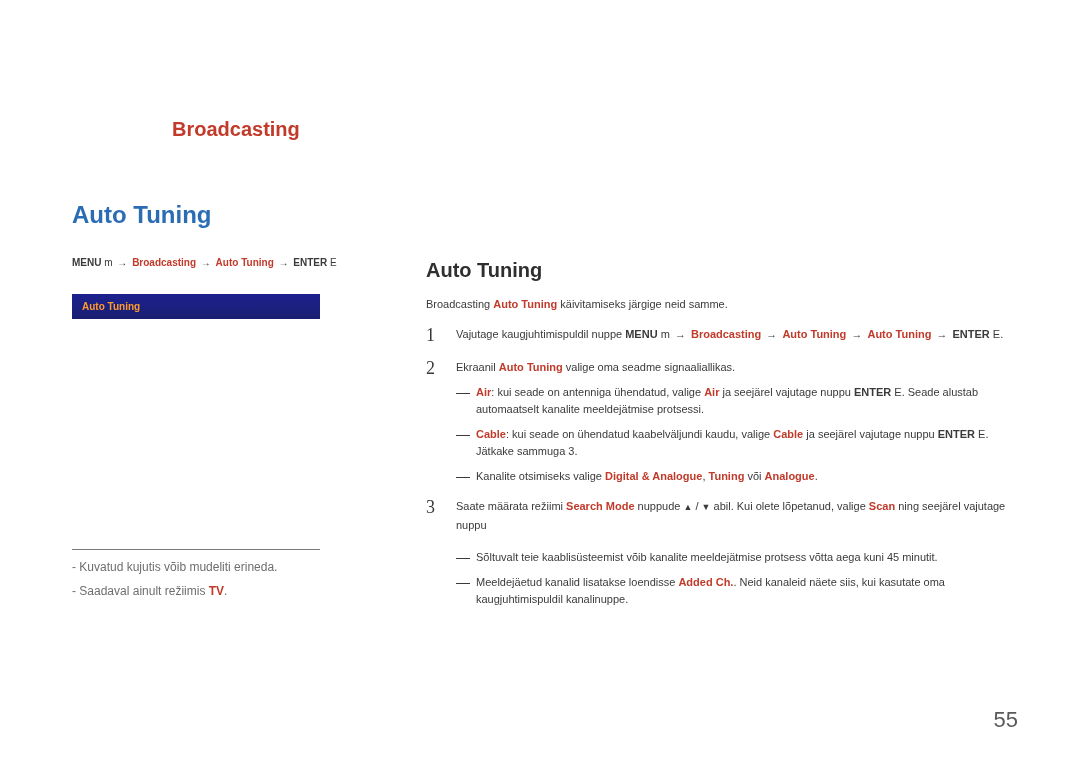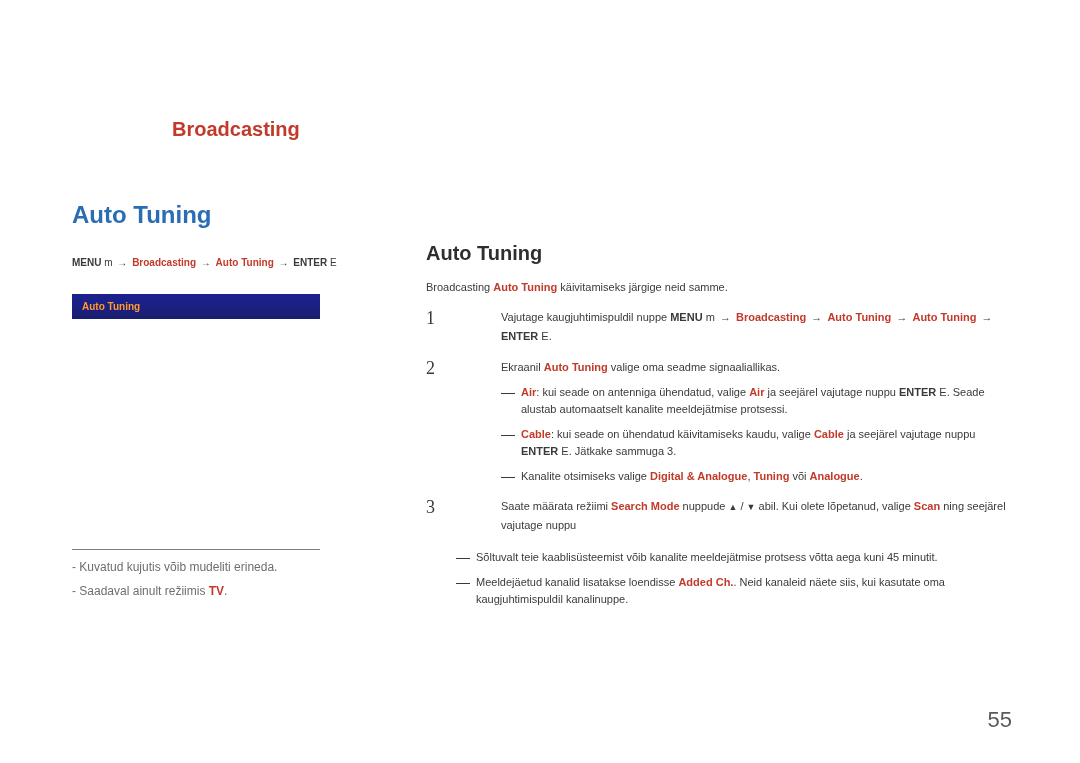--- a/index.html
+++ b/index.html
@@ -97,7 +97,6 @@
     flex: 1;
     font-size: 11px;
     line-height: 1.7;
-    margin-left: 45px;
   }
   .step-body .sub-line {
     margin-top: 6px;

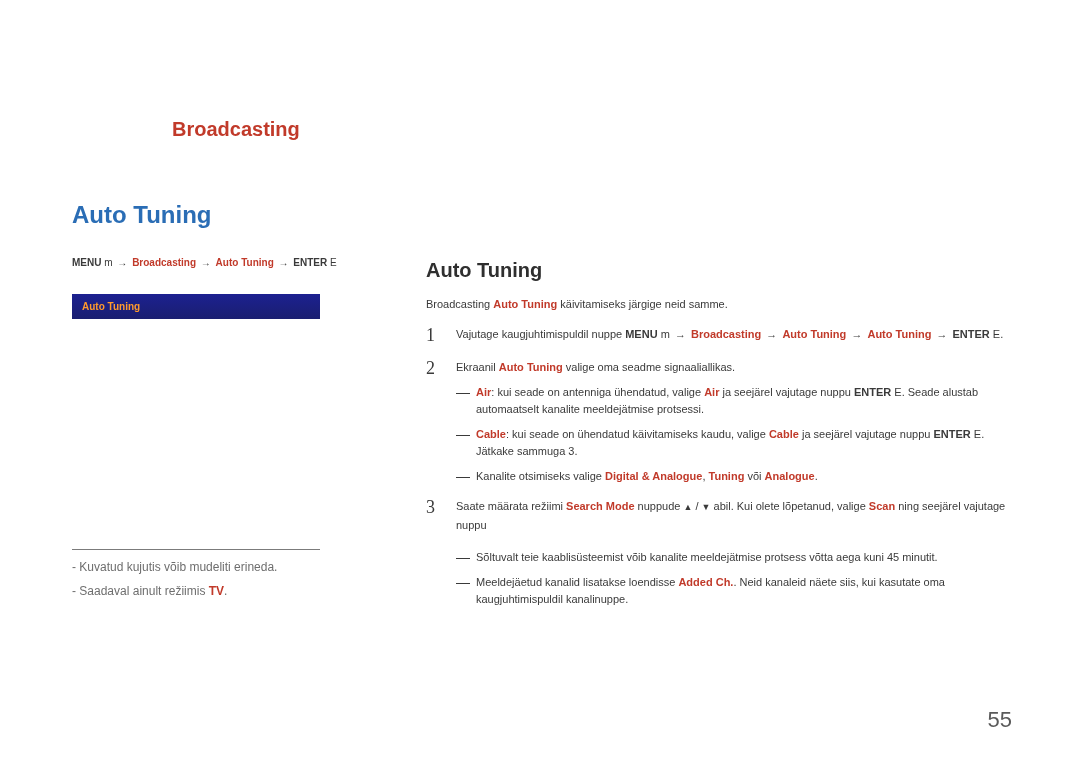--- a/index.html
+++ b/index.html
@@ -199,7 +199,7 @@
         <div class="dash-row">
           <div class="dash-mark">―</div>
           <div class="dash-body">
-            <span class="red">Cable</span><span>: kui seade on ühendatud käivitamiseks kaudu, valige </span><span class="red">Cable</span><span> ja seejärel vajutage nuppu </span><span class="bold">ENTER</span> <span class="glyph-e">E</span><span>. Jätkake sammuga 3.</span>
+            <span class="red">Cable</span><span>: kui seade on ühendatud kaabelväljundi kaudu, valige </span><span class="red">Cable</span><span> ja seejärel vajutage nuppu </span><span class="bold">ENTER</span> <span class="glyph-e">E</span><span>. Jätkake sammuga 3.</span>
           </div>
         </div>
 

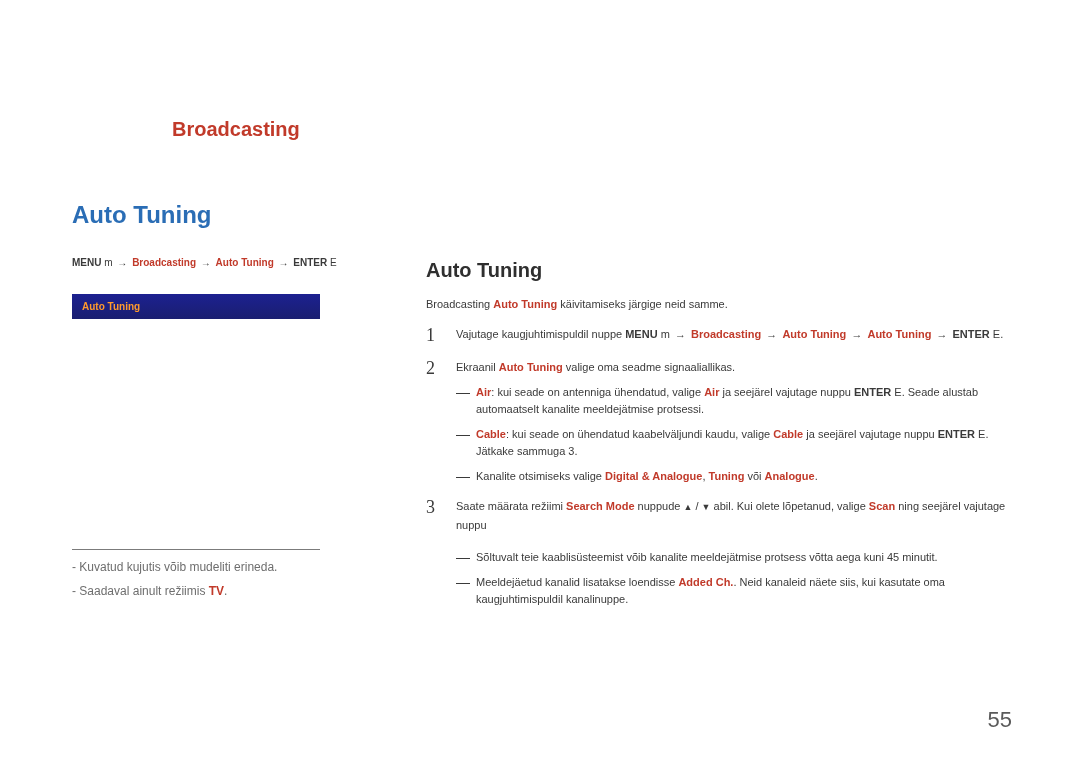--- a/index.html
+++ b/index.html
@@ -121,7 +121,7 @@
   .arrow-sym { margin: 0 2px; }
   .page-num {
     position: absolute;
-    right: 68px;
+    right: 62px;
     bottom: 30px;
     font-size: 22px;
     color: #5a5a5a;

